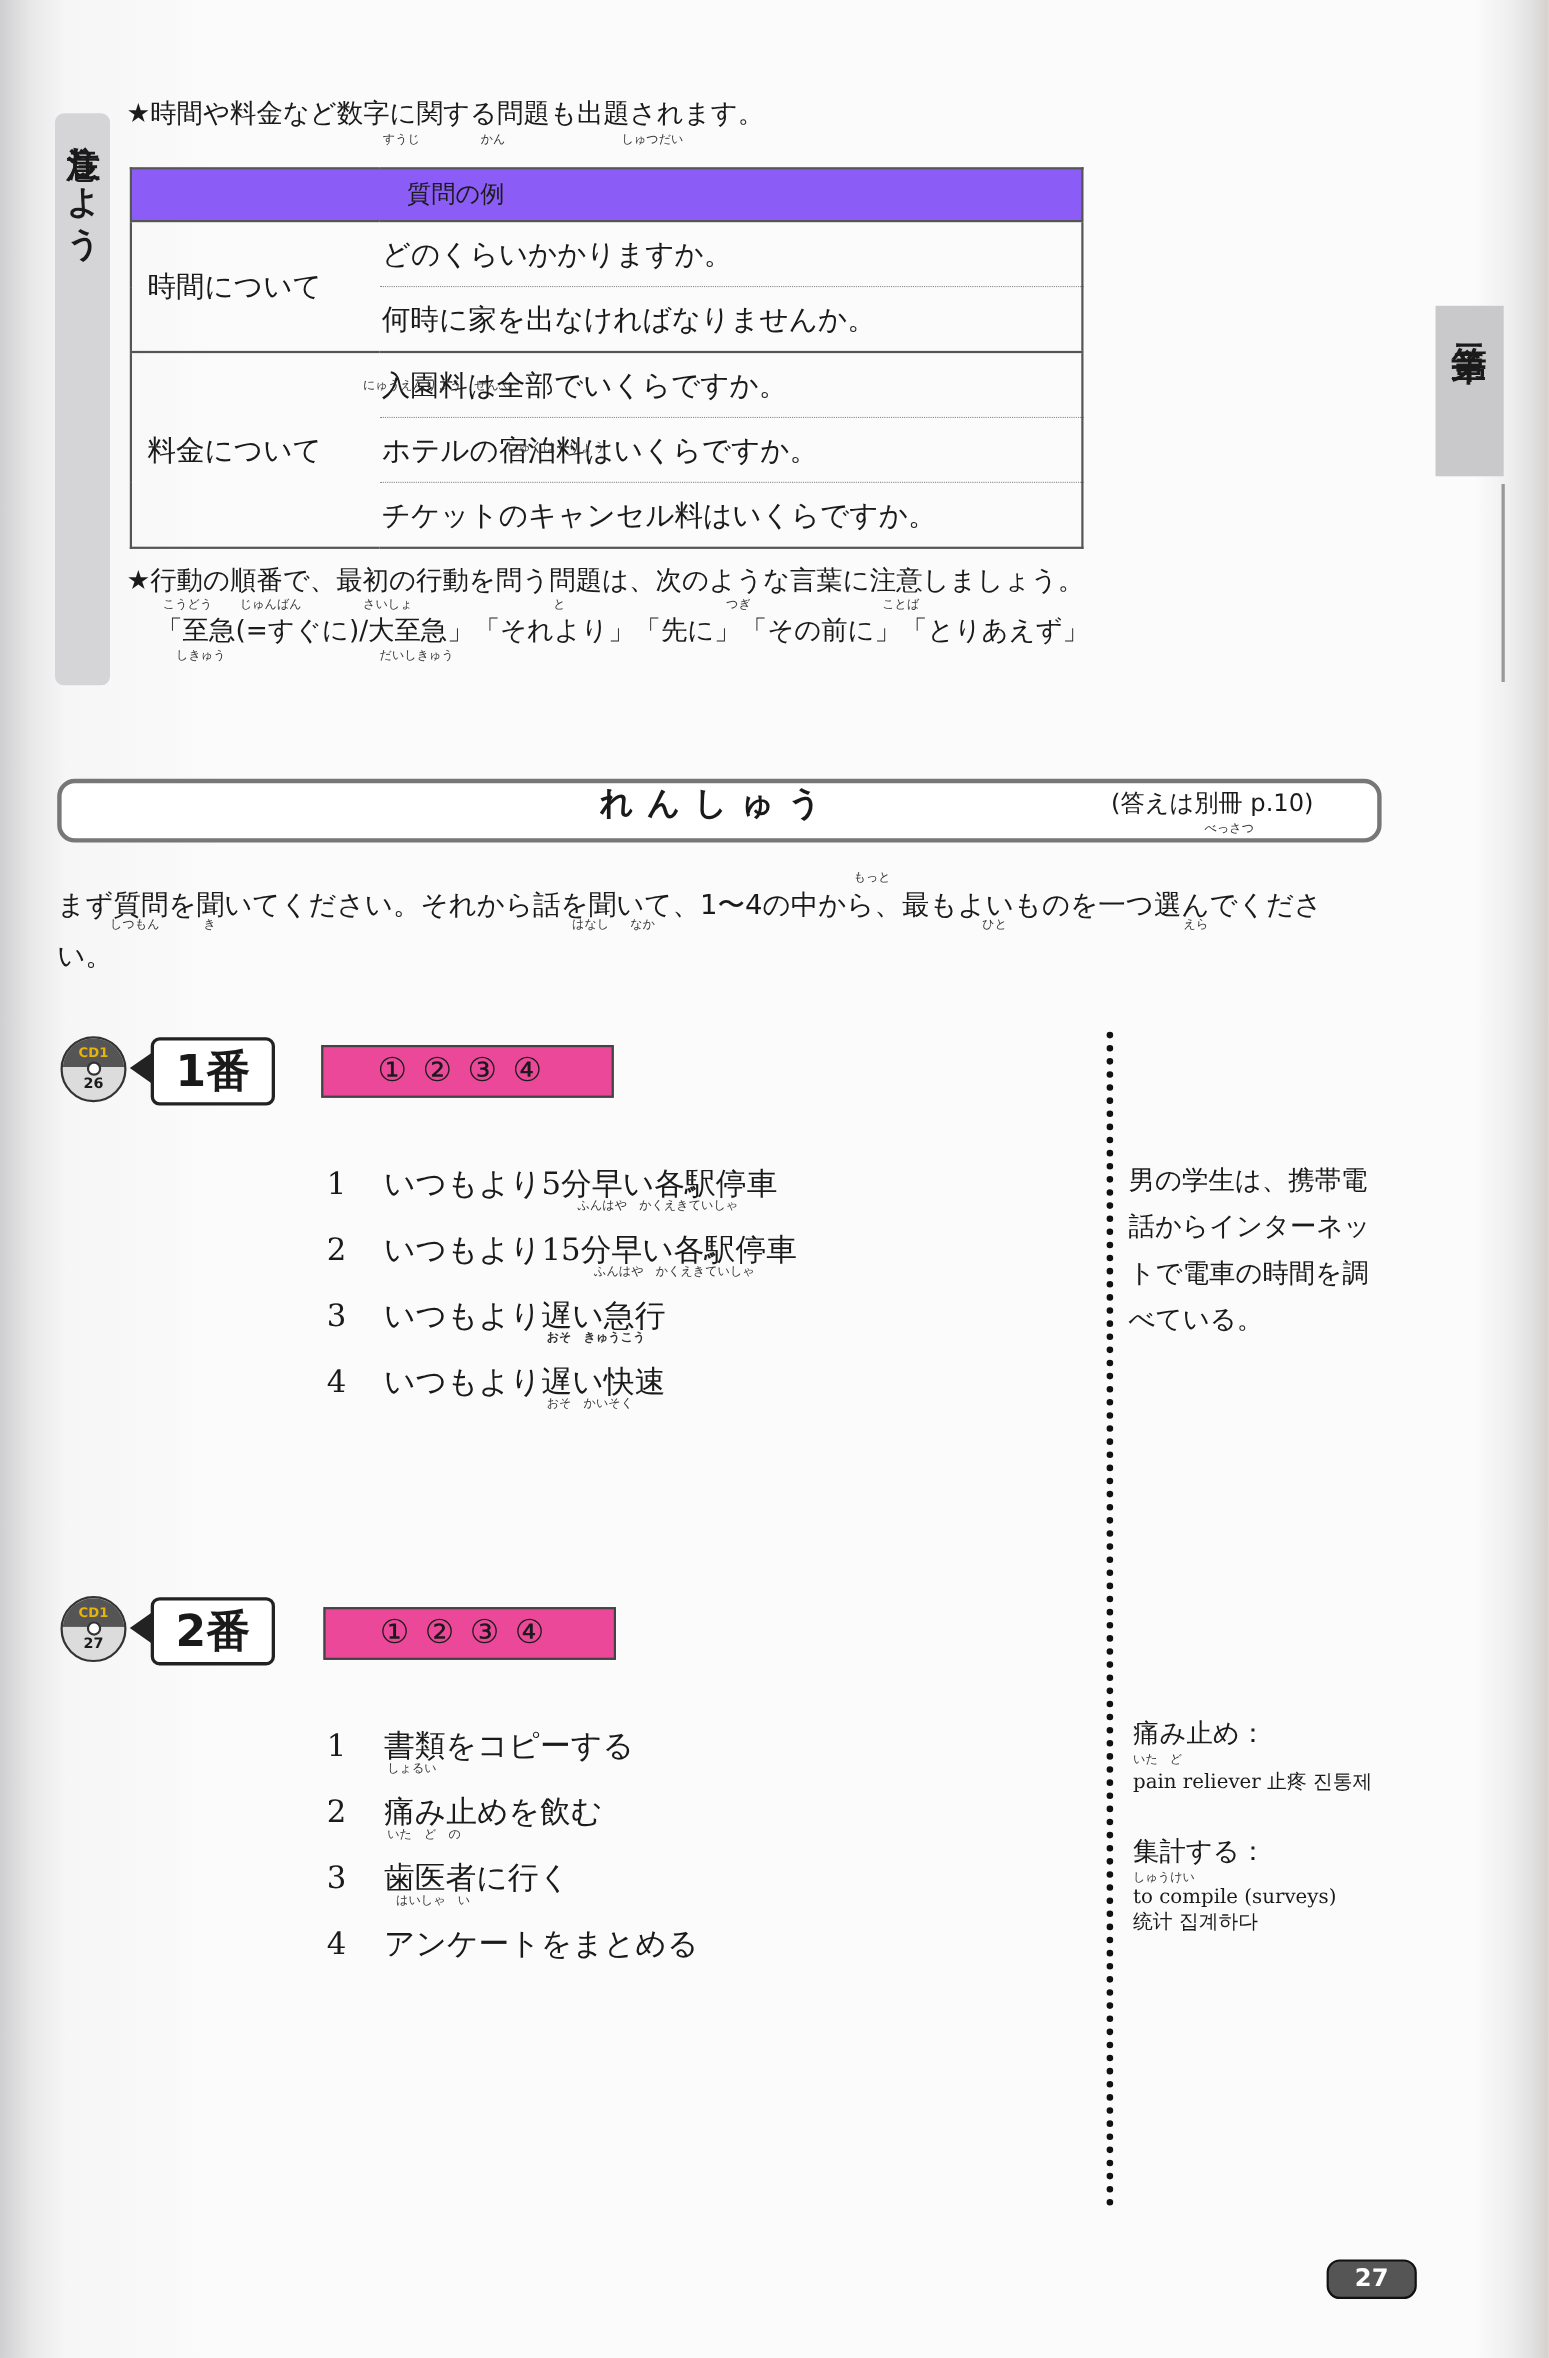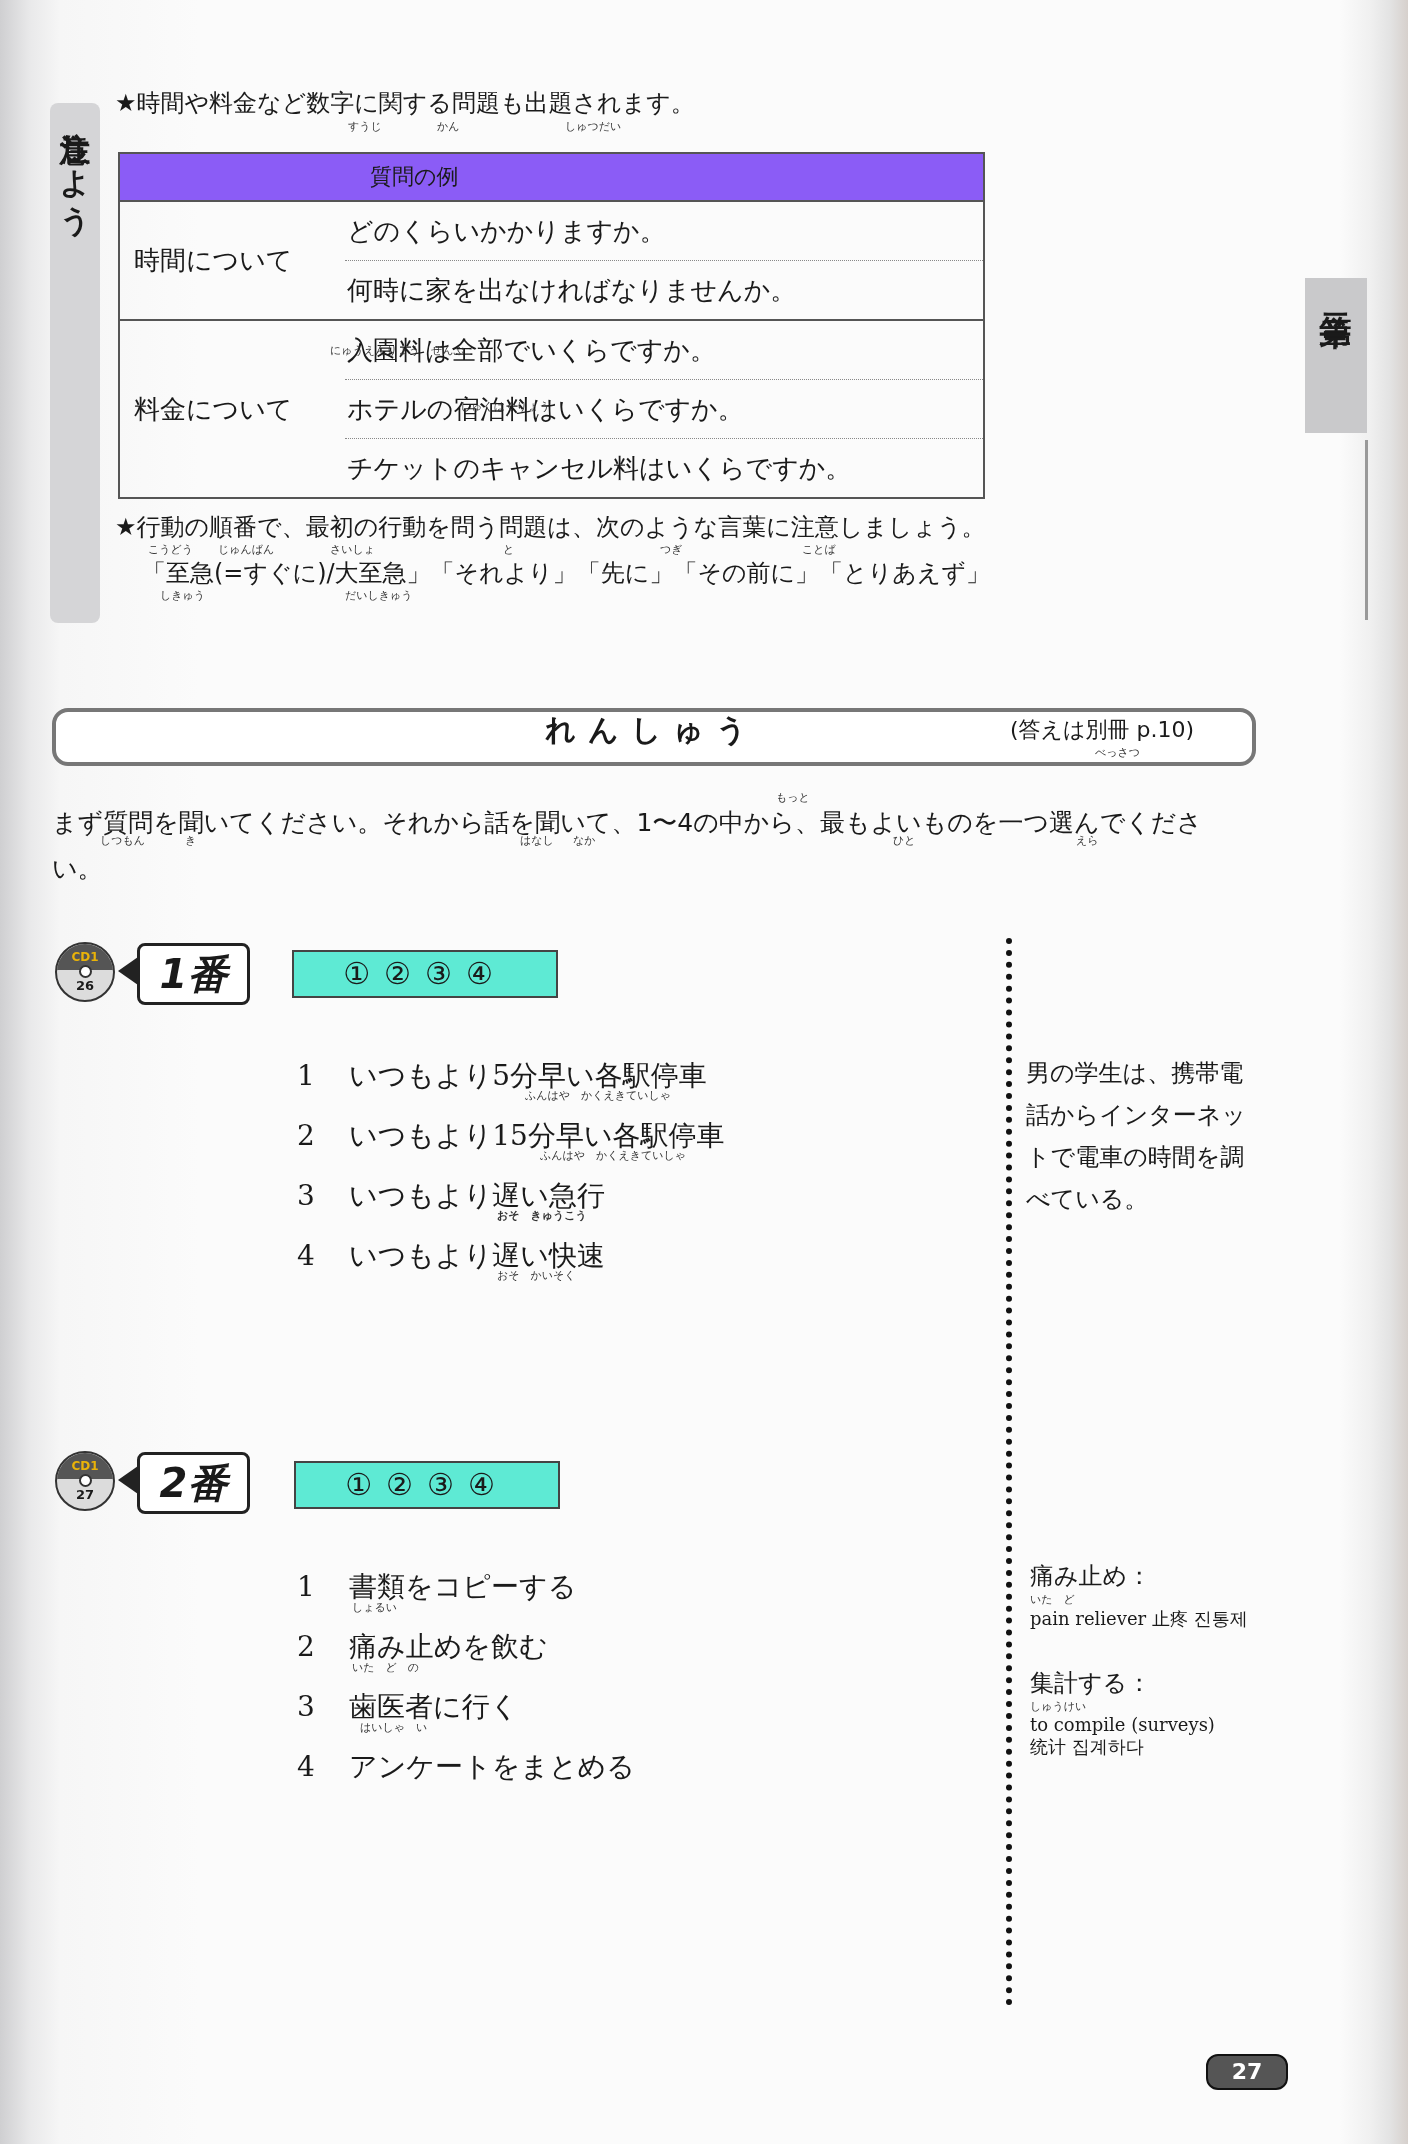--- a/index.html
+++ b/index.html
@@ -28,7 +28,7 @@
   .cd-top{height:26px;background:#555;color:#eab308;font-weight:bold;font-size:12px;text-align:center;line-height:26px;}
   .cd-hole{width:9px;height:9px;border-radius:50%;border:2px solid #333;background:#fff;margin:-5px auto 0;}
   .cd-num{font-size:13px;font-weight:bold;text-align:center;line-height:16px;}
-  .num-box{width:107px;height:56px;border:3px solid #222;border-radius:8px;background:#fff;font-size:40px;font-weight:bold;text-align:center;line-height:56px;font-style:italic;}
+  .num-box{width:107px;height:56px;border:3px solid #222;border-radius:8px;background:#fff;font-size:40px;font-weight:bold;text-align:center;line-height:56px;}
   .pointer{width:0;height:0;border-top:14px solid transparent;border-bottom:14px solid transparent;border-right:20px solid #222;}
   .ans-box{width:262px;height:44px;border:2px solid #444;background:#5eead4;font-size:30px;text-align:center;line-height:44px;letter-spacing:14px;}
   .choice{font-family:"DejaVu Serif","Liberation Serif",serif;font-size:28px;line-height:60px;}

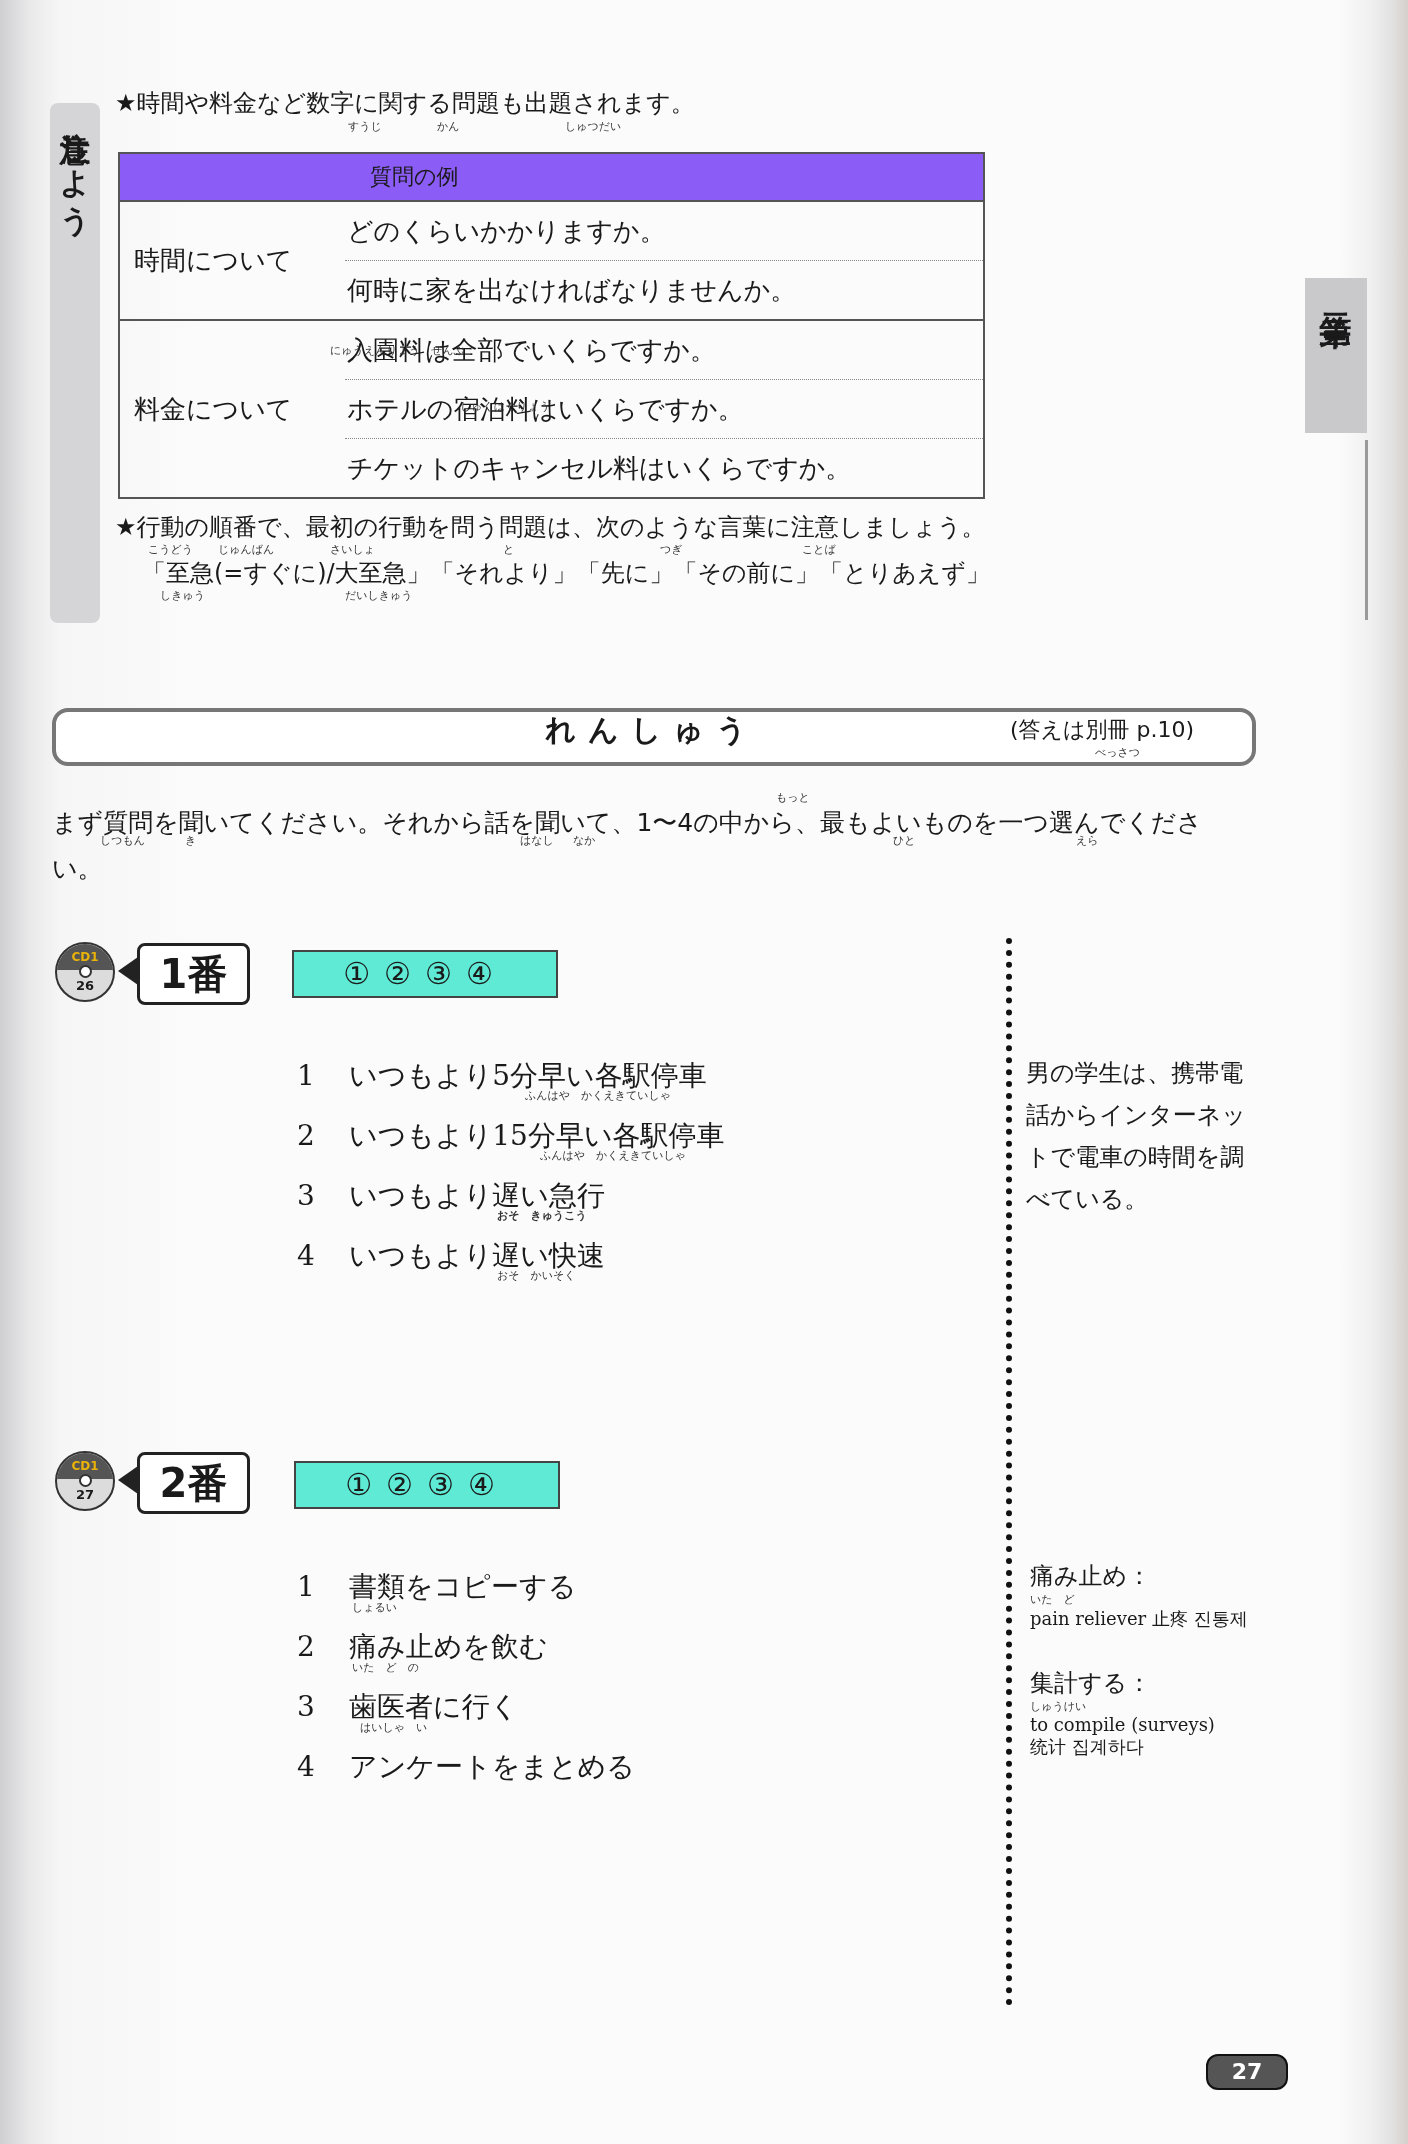--- a/index.html
+++ b/index.html
@@ -30,7 +30,7 @@
   .cd-num{font-size:13px;font-weight:bold;text-align:center;line-height:16px;}
   .num-box{width:107px;height:56px;border:3px solid #222;border-radius:8px;background:#fff;font-size:40px;font-weight:bold;text-align:center;line-height:56px;}
   .pointer{width:0;height:0;border-top:14px solid transparent;border-bottom:14px solid transparent;border-right:20px solid #222;}
-  .ans-box{width:262px;height:44px;border:2px solid #444;background:#5eead4;font-size:30px;text-align:center;line-height:44px;letter-spacing:14px;}
+  .ans-box{width:262px;height:44px;border:2px solid #444;background:#ec4899;font-size:30px;text-align:center;line-height:44px;letter-spacing:14px;}
   .choice{font-family:"DejaVu Serif","Liberation Serif",serif;font-size:28px;line-height:60px;}
   .choice .n{display:inline-block;width:52px;}
   .dots{left:1006px;width:0;border-left:6px dotted #111;}

